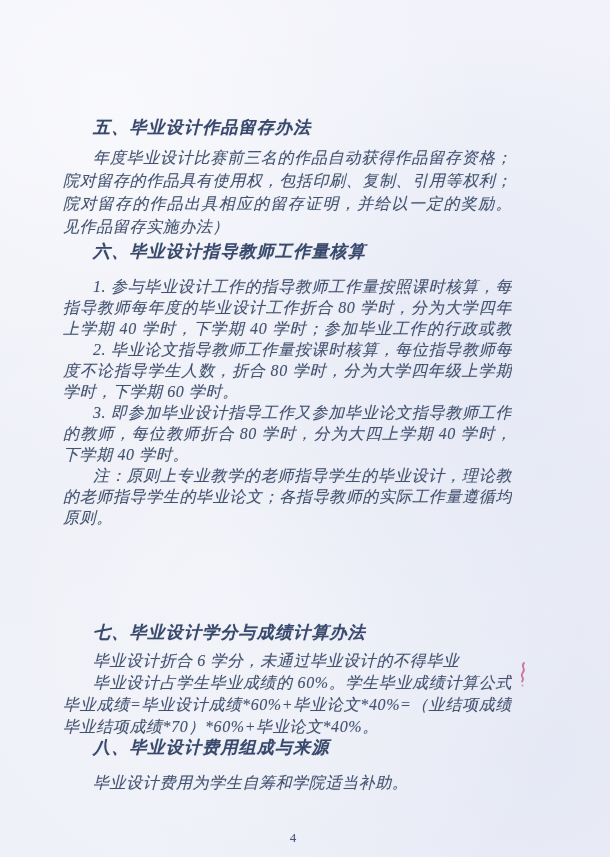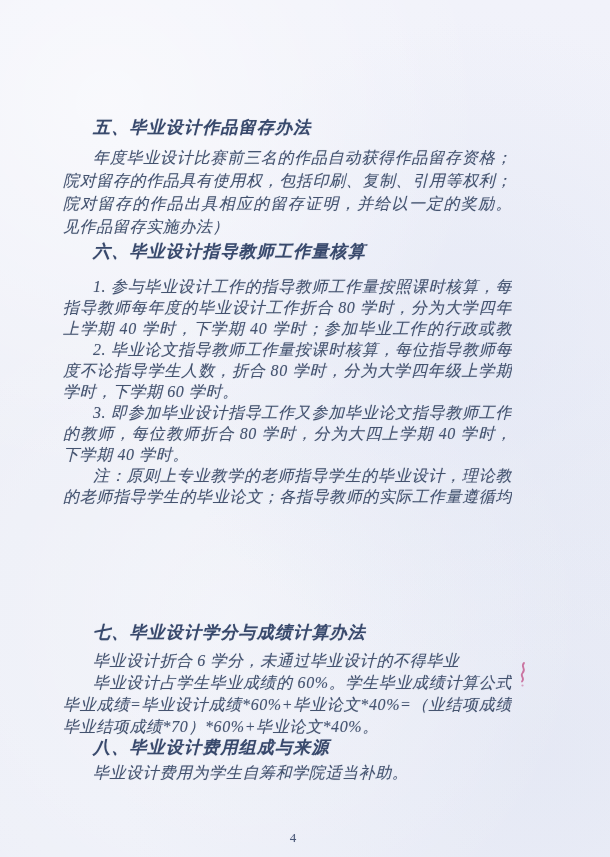--- a/index.html
+++ b/index.html
@@ -118,6 +118,7 @@
       <div class="para">
         <div class="line indent fill">注：原则上专业教学的老师指导学生的毕业设计，理论教学</div>
         <div class="line fill">的老师指导学生的毕业论文；各指导教师的实际工作量遵循均衡</div>
+        <div class="line">原则。</div>
       </div>
     </section>
     <section class="doc-section s2">

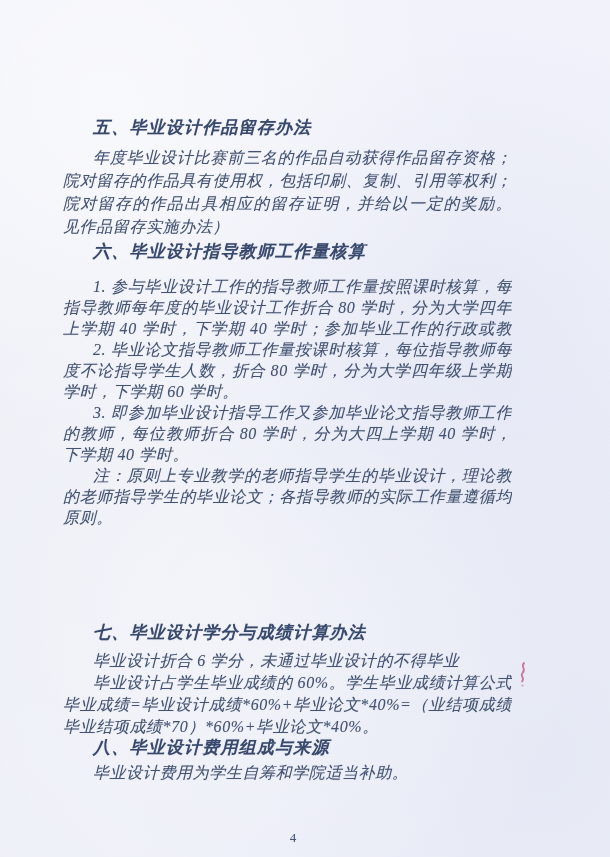--- a/index.html
+++ b/index.html
@@ -65,7 +65,7 @@
   .s2 .sec-heading { margin-bottom: 5px; }
   .s2 .line { line-height: 22px; height: 22px; }
   .s3 { top: 736px; }
-  .s3 .sec-heading { margin-bottom: 1px; }
+  .s3 .sec-heading { margin-bottom: 11px; }
   .s3 .line { line-height: 24px; height: 24px; }
   .pen-mark {
     position: absolute;

